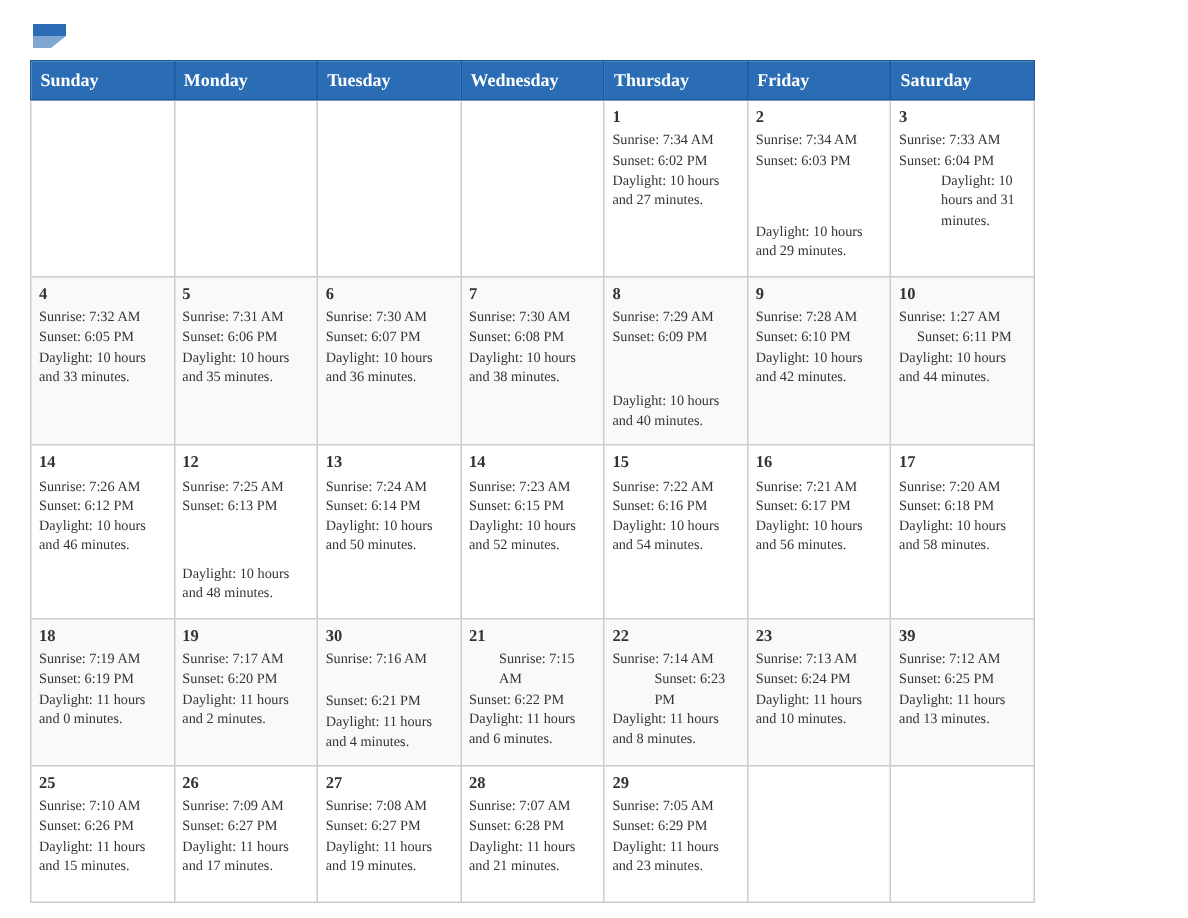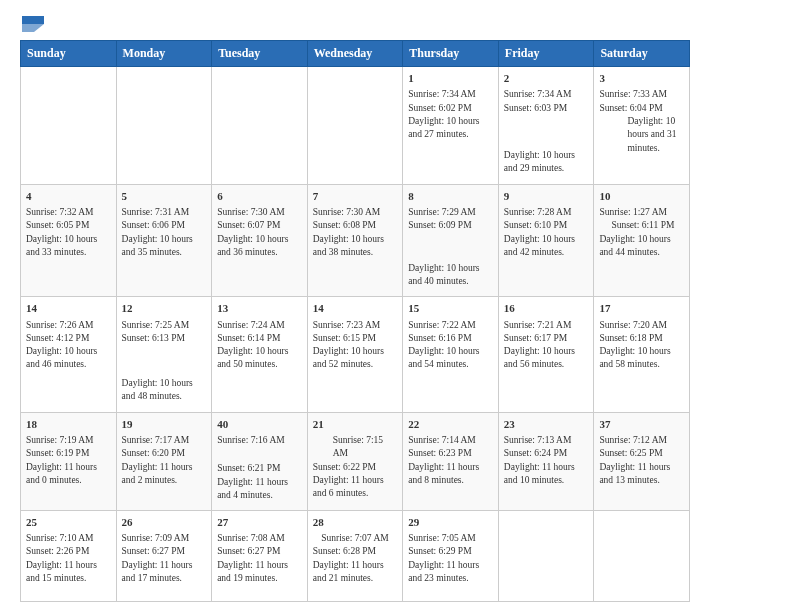--- a/index.html
+++ b/index.html
@@ -203,7 +203,7 @@
           <td>
             <span class="day-number">14</span>
             <span style="display: block;">Sunrise: 7:26 AM</span>
-            <span style="display: block;">Sunset: 4:12 PM</span>
+            <span style="display: block;">Sunset: 6:12 PM</span>
             <span style="display: block;">Daylight: 10 hours and 46 minutes.</span>
           </td>
           <td>

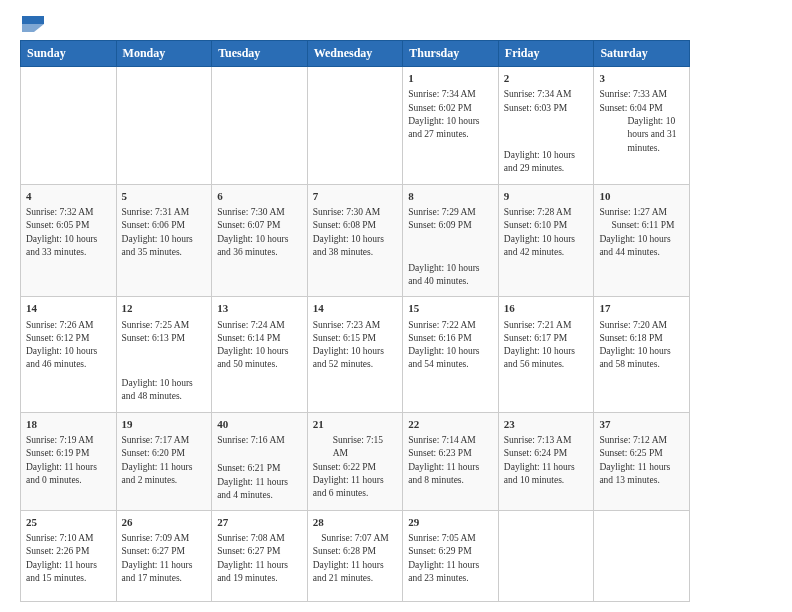--- a/index.html
+++ b/index.html
@@ -257,7 +257,7 @@
             <span style="display: block;">Daylight: 11 hours and 2 minutes.</span>
           </td>
           <td>
-            <span class="day-number">40</span>
+            <span class="day-number">30</span>
             <span style="display: block;">Sunrise: 7:16 AM</span>
             <span style="display: block; margin-top: 15px;">Sunset: 6:21 PM</span>
             <span style="display: block;">Daylight: 11 hours and 4 minutes.</span>

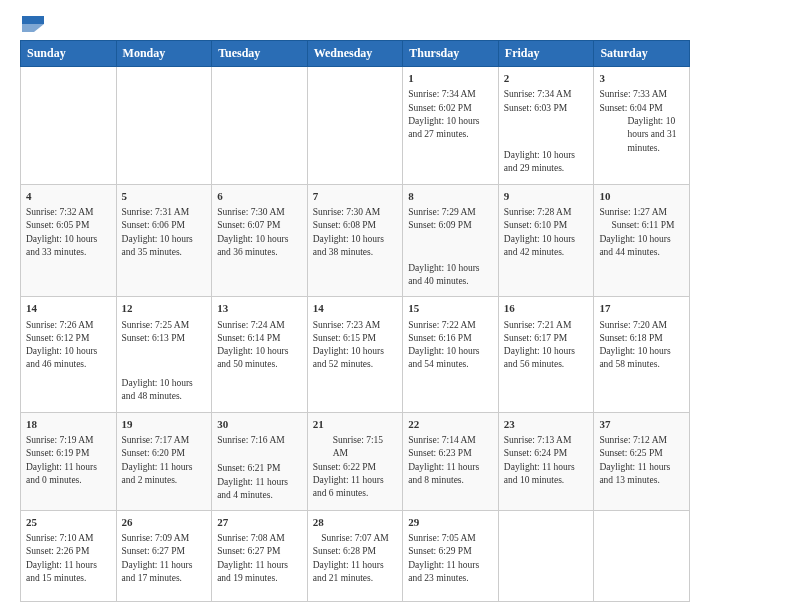--- a/index.html
+++ b/index.html
@@ -281,7 +281,7 @@
             <span style="display: block;">Daylight: 11 hours and 10 minutes.</span>
           </td>
           <td>
-            <span class="day-number">37</span>
+            <span class="day-number">39</span>
             <span style="display: block;">Sunrise: 7:12 AM</span>
             <span style="display: block;">Sunset: 6:25 PM</span>
             <span style="display: block;">Daylight: 11 hours and 13 minutes.</span>

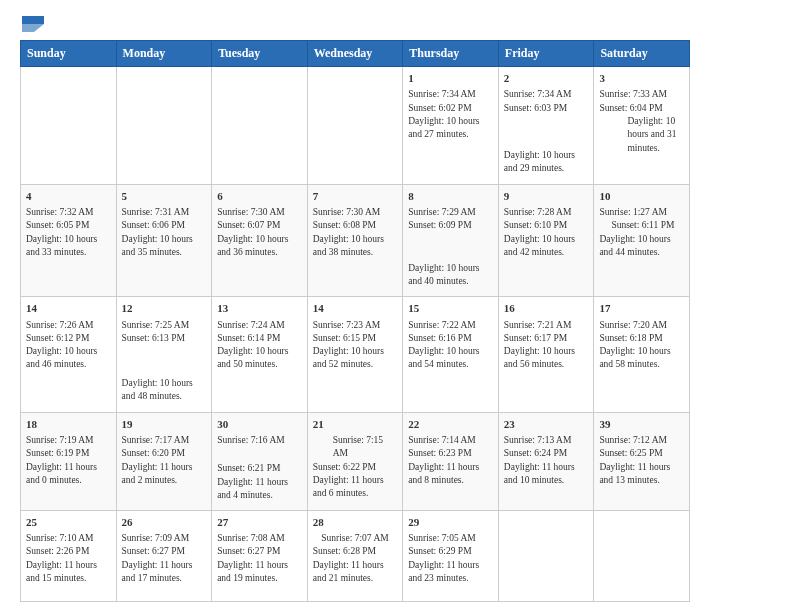--- a/index.html
+++ b/index.html
@@ -271,7 +271,7 @@
           <td>
             <span class="day-number">22</span>
             <span style="display: block;">Sunrise: 7:14 AM</span>
-            <span style="display: block;">Sunset: 6:23 PM</span>
+            <span style="display: block; margin-left: 28px;">Sunset: 6:23 PM</span>
             <span style="display: block;">Daylight: 11 hours and 8 minutes.</span>
           </td>
           <td>

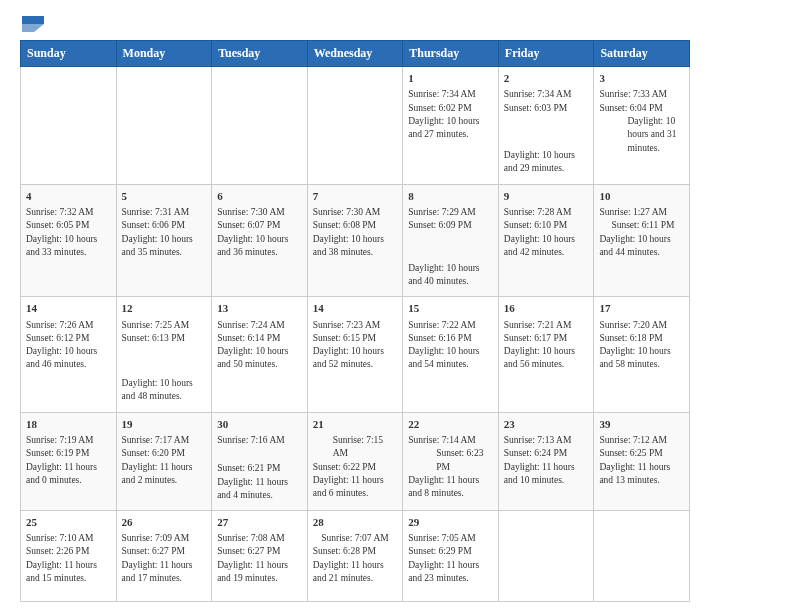--- a/index.html
+++ b/index.html
@@ -308,7 +308,7 @@
           </td>
           <td>
             <span class="day-number">28</span>
-            <span style="display: block; text-align: center;">Sunrise: 7:07 AM</span>
+            <span style="display: block;">Sunrise: 7:07 AM</span>
             <span style="display: block;">Sunset: 6:28 PM</span>
             <span style="display: block;">Daylight: 11 hours and 21 minutes.</span>
           </td>

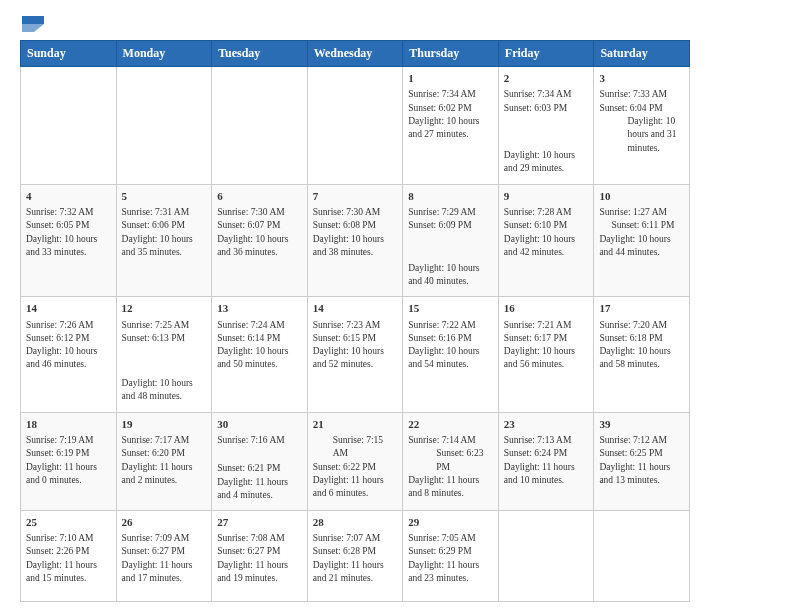--- a/index.html
+++ b/index.html
@@ -291,7 +291,7 @@
           <td>
             <span class="day-number">25</span>
             <span style="display: block;">Sunrise: 7:10 AM</span>
-            <span style="display: block;">Sunset: 2:26 PM</span>
+            <span style="display: block;">Sunset: 6:26 PM</span>
             <span style="display: block;">Daylight: 11 hours and 15 minutes.</span>
           </td>
           <td>

